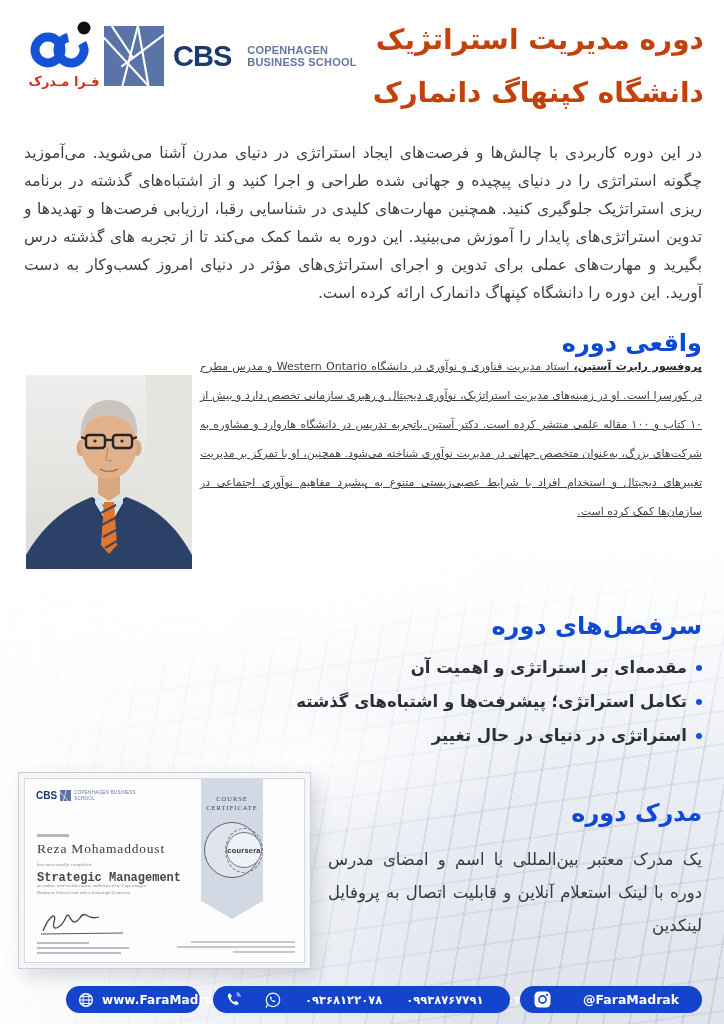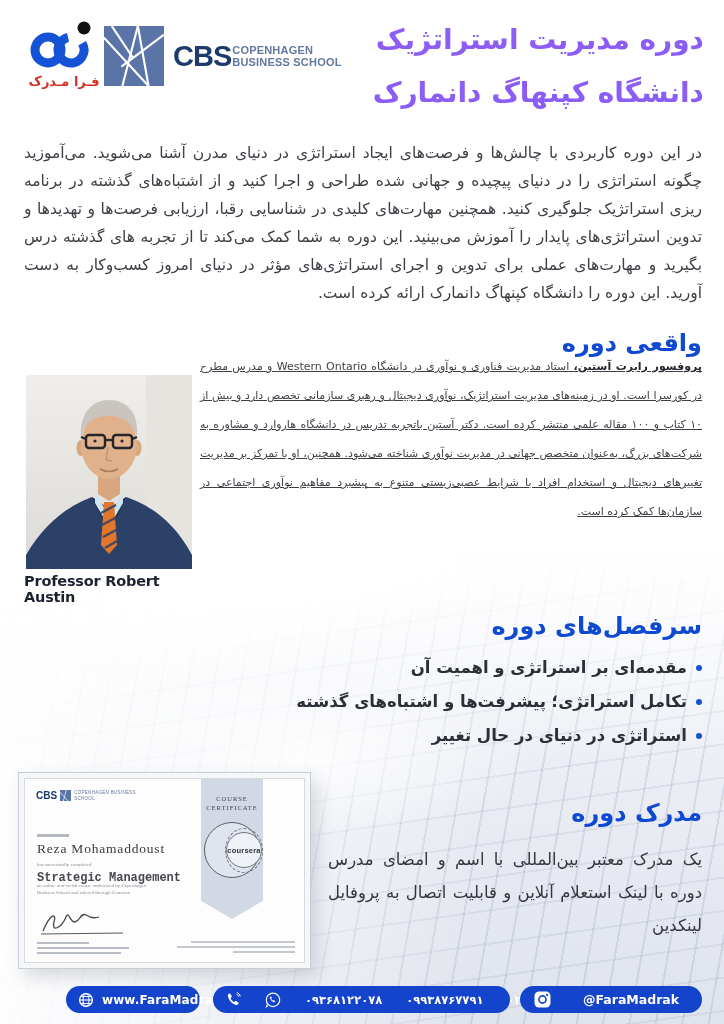--- a/index.html
+++ b/index.html
@@ -32,7 +32,7 @@
   .cbs-square { width:60px; height:60px; }
   .cbs-word { margin-left:9px; display:flex; align-items:center; }
   .cbs-acronym { font-family:"Liberation Sans", sans-serif; font-weight:bold; font-size:29px; color:#1d3a6d; letter-spacing:-1px; }
-  .cbs-lines { margin-left:1px; font-family:"Liberation Sans", sans-serif; color:#64779f; font-size:11px; line-height:12px; font-weight:bold; letter-spacing:.2px; }
+  .cbs-lines { margin-left:16px; font-family:"Liberation Sans", sans-serif; color:#64779f; font-size:11px; line-height:12px; font-weight:bold; letter-spacing:.2px; }
   .title { right:20px; top:13px; direction:rtl; text-align:right; color:#8b5cf6; font-weight:bold; font-size:28px; line-height:53px; }
 
   

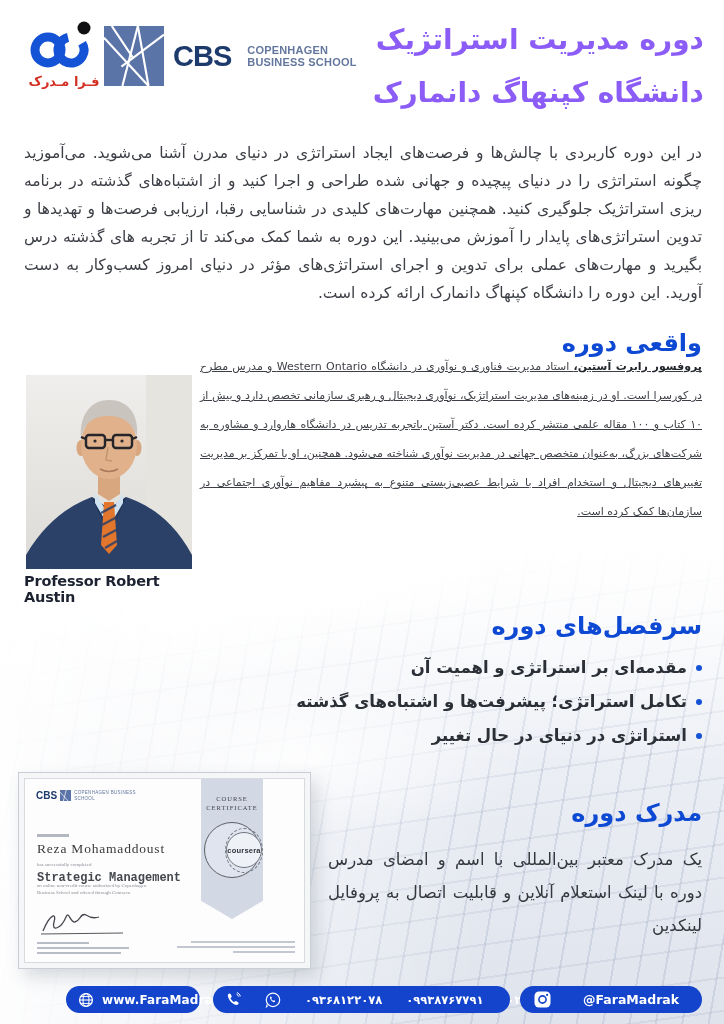--- a/index.html
+++ b/index.html
@@ -33,7 +33,7 @@
   .cbs-word { margin-left:9px; display:flex; align-items:center; }
   .cbs-acronym { font-family:"Liberation Sans", sans-serif; font-weight:bold; font-size:29px; color:#1d3a6d; letter-spacing:-1px; }
   .cbs-lines { margin-left:16px; font-family:"Liberation Sans", sans-serif; color:#64779f; font-size:11px; line-height:12px; font-weight:bold; letter-spacing:.2px; }
-  .title { right:20px; top:13px; direction:rtl; text-align:right; color:#8b5cf6; font-weight:bold; font-size:28px; line-height:53px; }
+  .title { right:20px; top:13px; direction:rtl; text-align:right; color:#c2410c; font-weight:bold; font-size:28px; line-height:53px; }
 
   
   .fa { direction:rtl; text-align:justify; text-align-last:right; color:#3c3f45; }

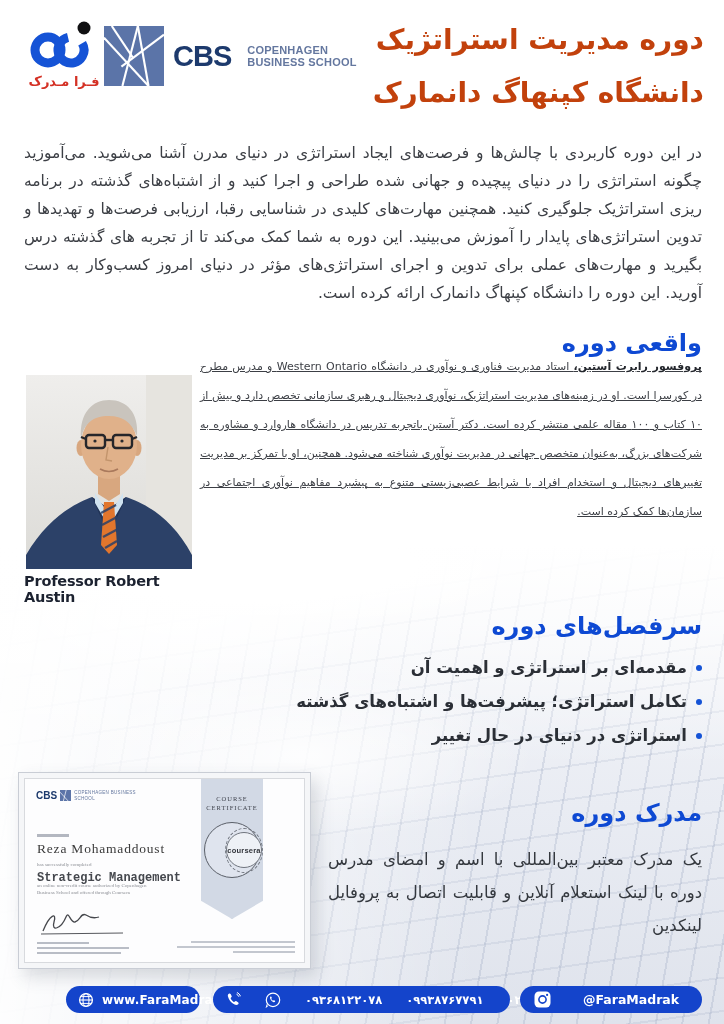--- a/index.html
+++ b/index.html
@@ -176,7 +176,6 @@
       <circle cx="96" cy="66" r="1.6" fill="#2a2a2e"></circle>
     </svg>
   </div>
-  <div class="z photo-caption">Professor Robert Austin</div>
 
   <p class="z fa bio"><b>پروفسور رابرت آستین،</b><span> استاد مدیریت فناوری و نوآوری در دانشگاه Western Ontario و مدرس مطرح در کورسرا است. او در زمینه‌های مدیریت استراتژیک، نوآوری دیجیتال و رهبری سازمانی تخصص دارد و بیش از ۱۰ کتاب و ۱۰۰ مقاله علمی منتشر کرده است. دکتر آستین باتجربه تدریس در دانشگاه هاروارد و مشاوره به شرکت‌های بزرگ، به‌عنوان متخصص جهانی در مدیریت نوآوری شناخته می‌شود. همچنین، او با تمرکز بر مدیریت تغییرهای دیجیتال و استخدام افراد با شرایط عصبی‌زیستی متنوع به پیشبرد مفاهیم نوآوری اجتماعی در سازمان‌ها کمک کرده است.</span></p>
 

